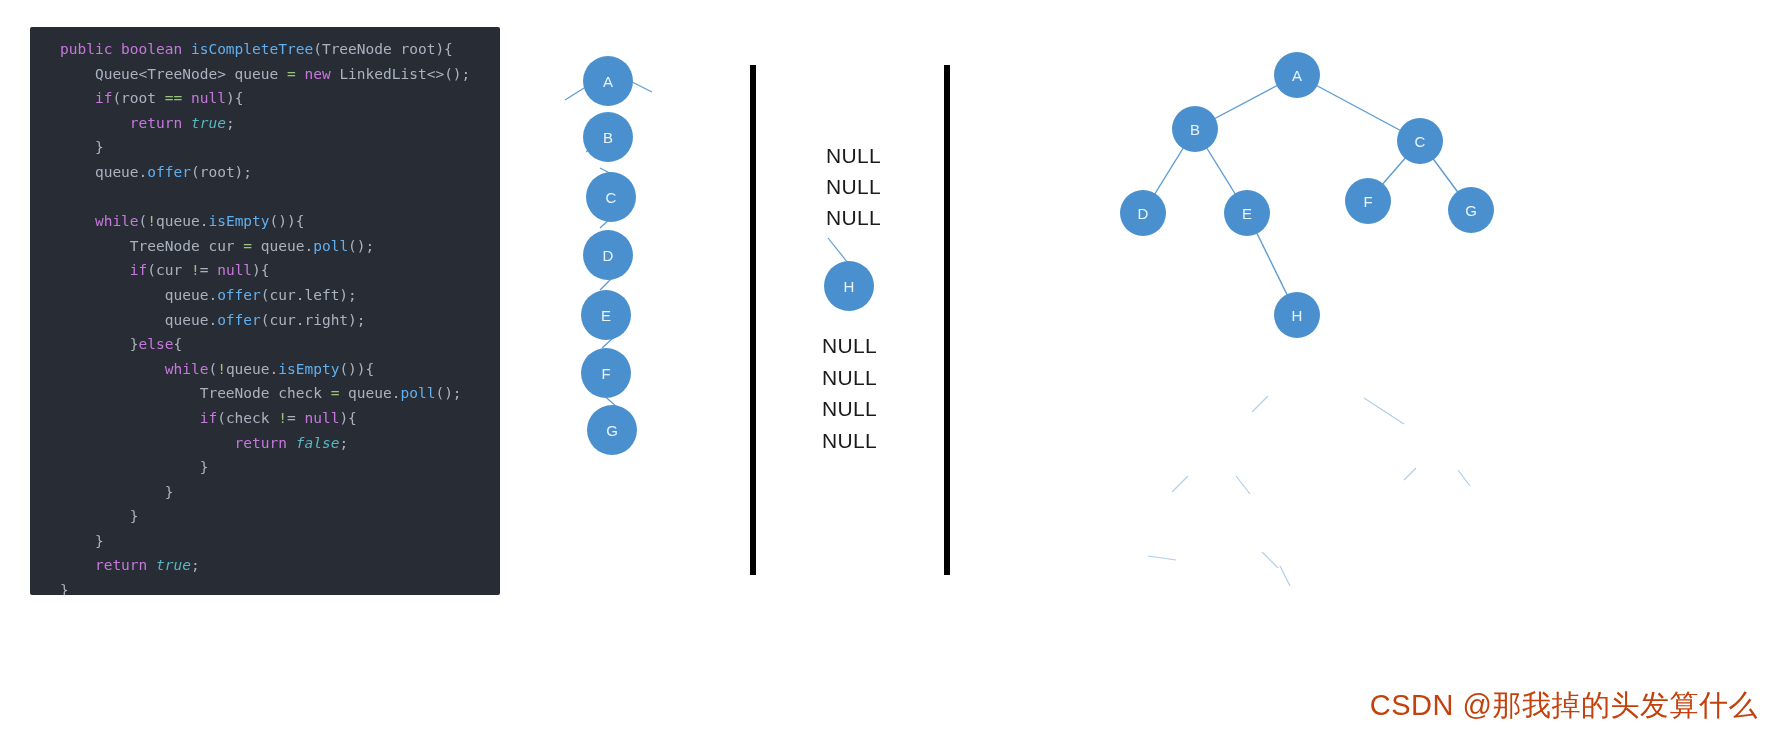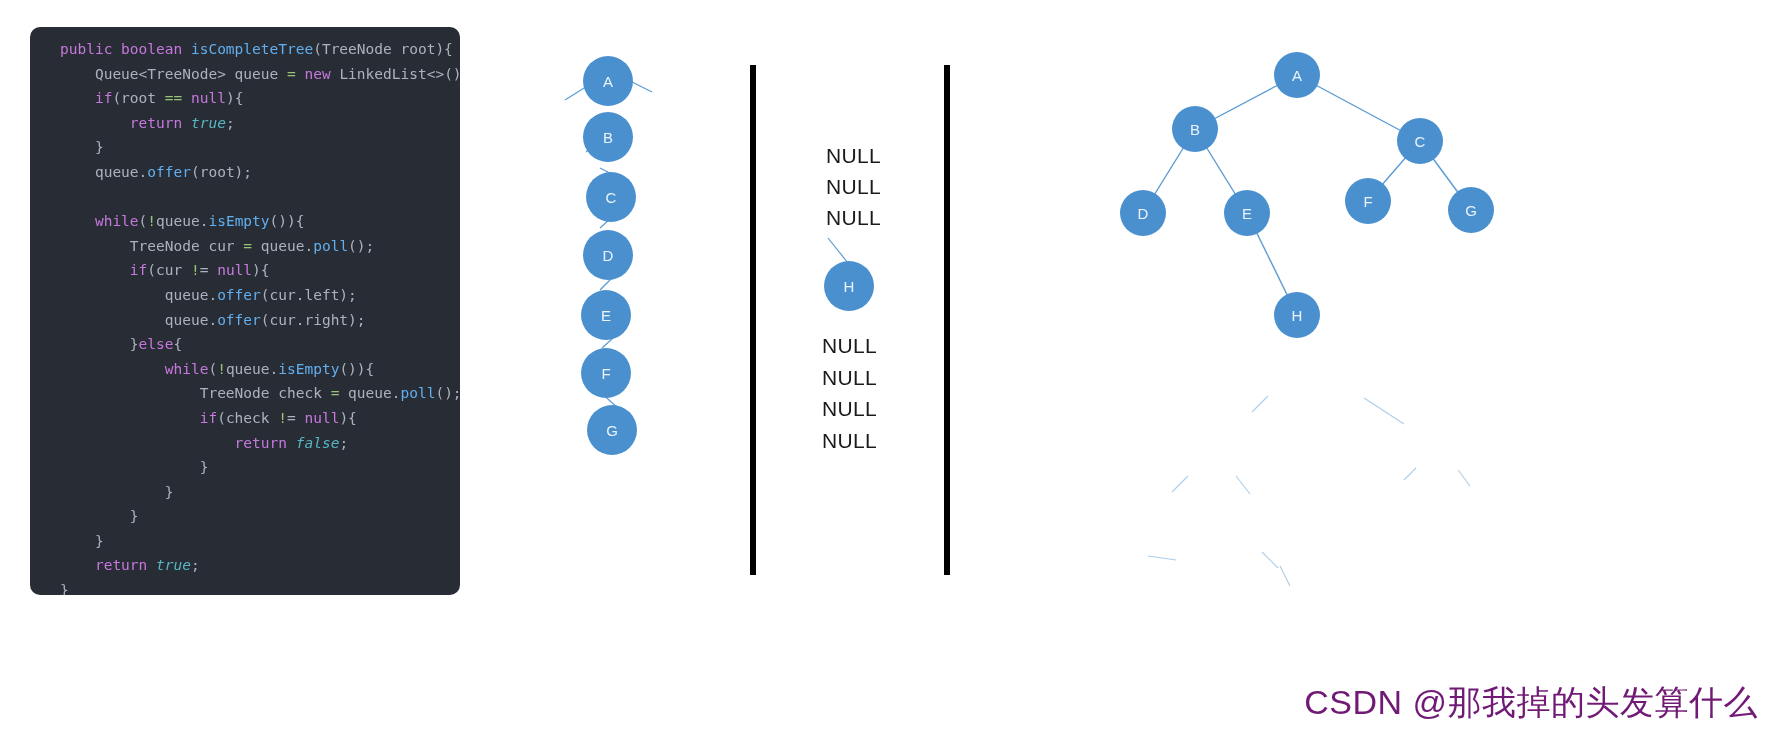--- a/index.html
+++ b/index.html
@@ -20,10 +20,10 @@
     position: absolute;
     left: 30px;
     top: 27px;
-    width: 430px;
+    width: 470px;
     height: 568px;
     background: #282c34;
-    border-radius: 10px;
+    border-radius: 2px;
     padding: 10px 0 12px 0;
     box-sizing: border-box;
     overflow: hidden;

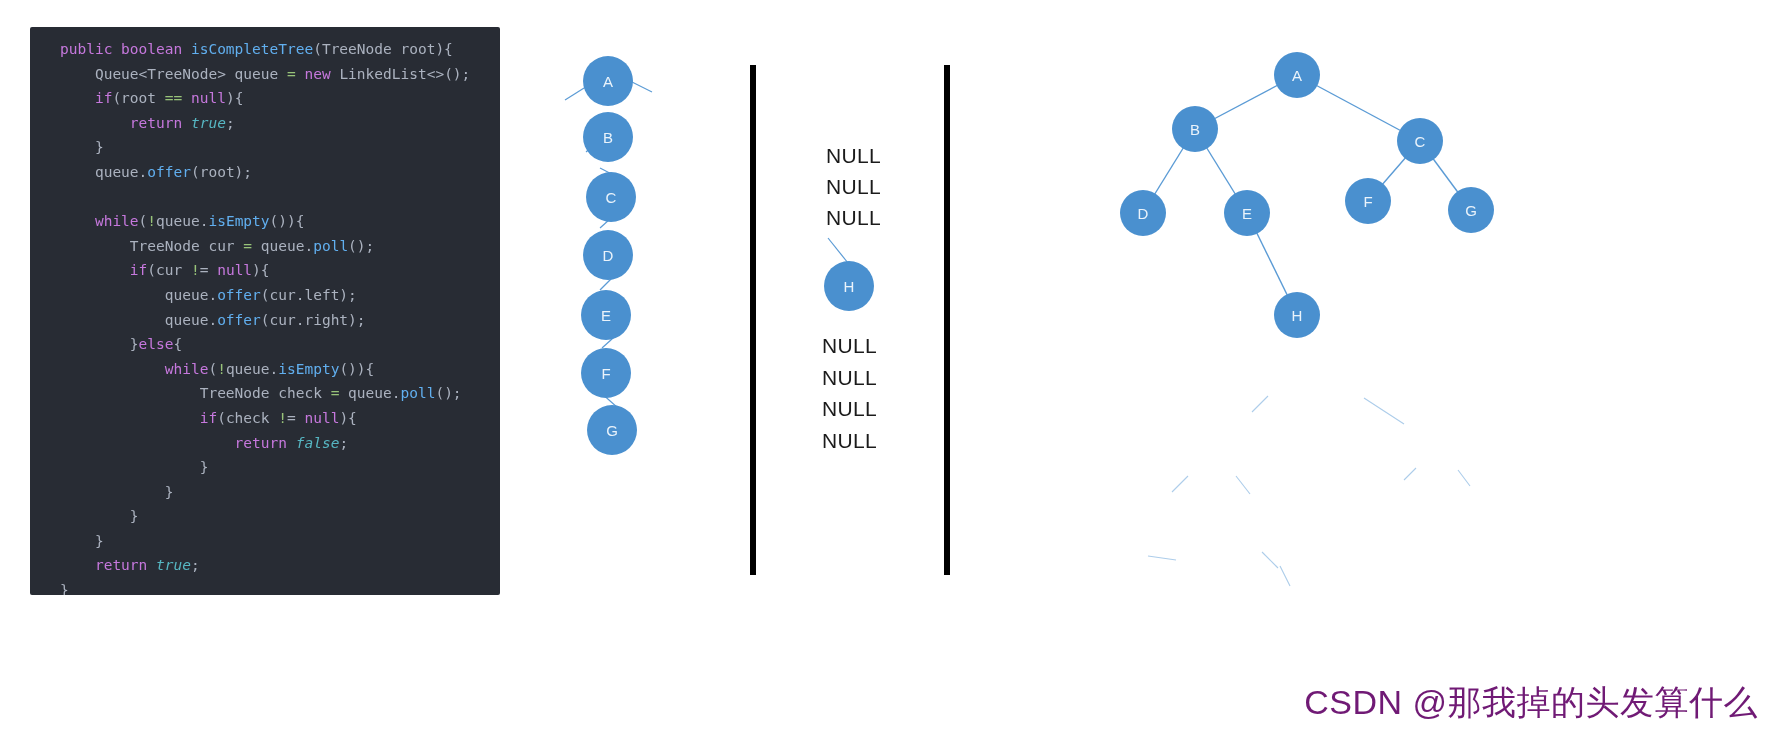--- a/index.html
+++ b/index.html
@@ -99,8 +99,8 @@
     position: absolute;
     right: 26px;
     bottom: 6px;
-    font-size: 34px;
-    color: #701a75;
+    font-size: 29px;
+    color: #c2410c;
     font-family: "Liberation Sans", sans-serif;
     white-space: nowrap;
     letter-spacing: 0.5px;

